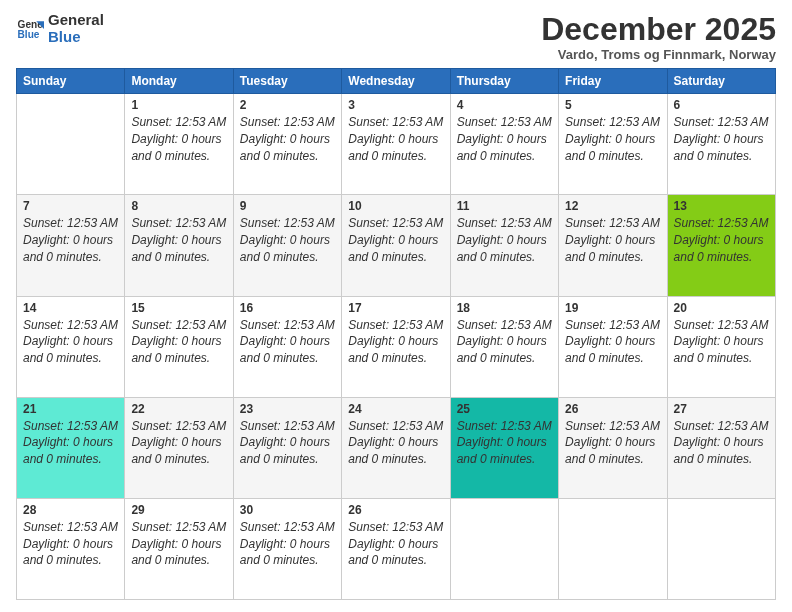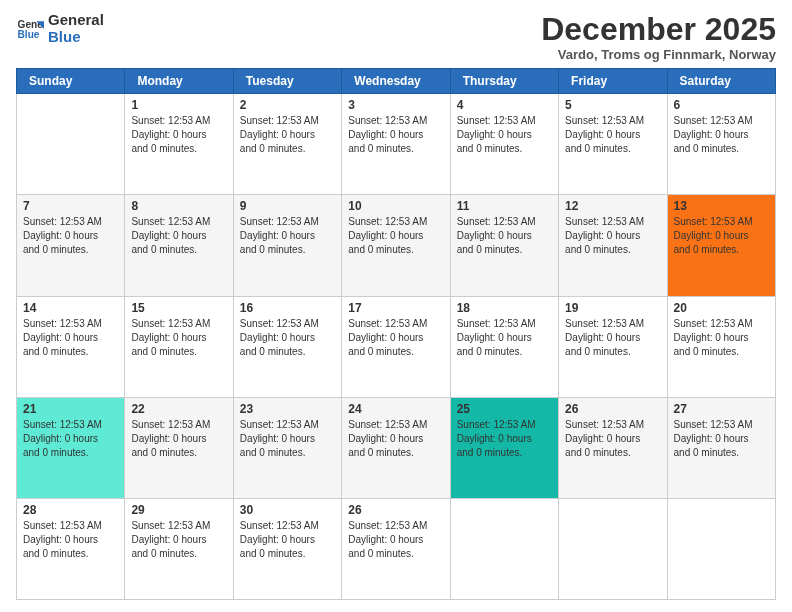--- a/index.html
+++ b/index.html
@@ -58,7 +58,7 @@
       color: #fff;
       font-size: 12px;
       font-weight: bold;
-      padding: 5px 12px;
+      padding: 5px 6px;
       text-align: left;
       border: 1px solid #1e5a9e;
     }

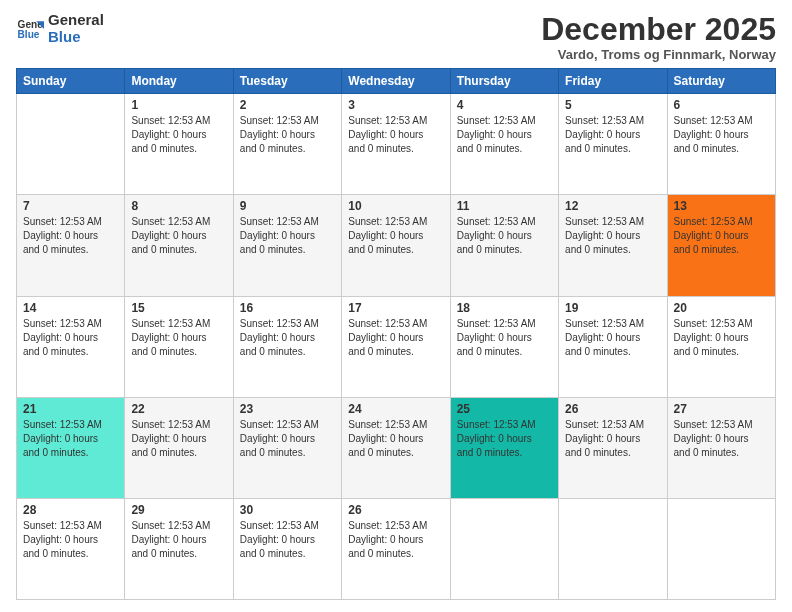--- a/index.html
+++ b/index.html
@@ -80,9 +80,10 @@
       display: block;
     }
     .day-info {
-      font-size: 10px;
+      font-size: 12px;
       color: #333;
       line-height: 1.4;
+      font-style: italic;
     }
   </style>
 </head>

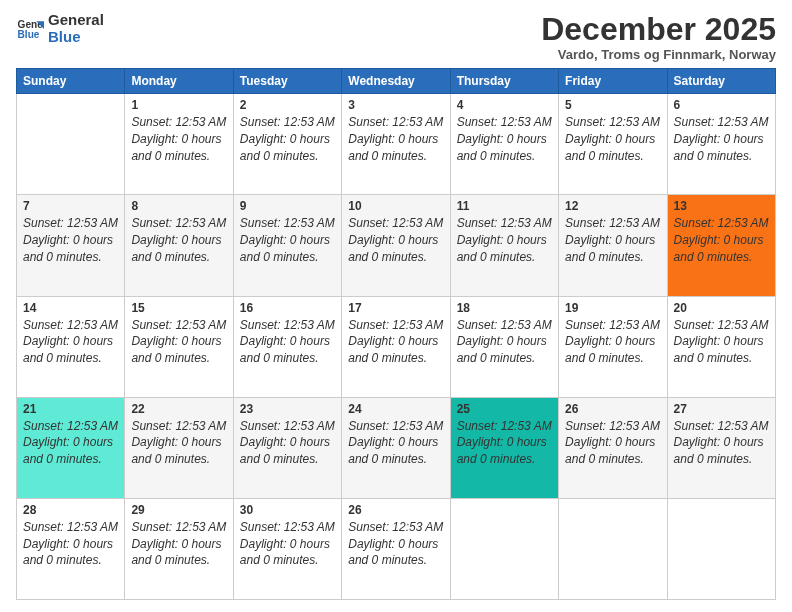--- a/index.html
+++ b/index.html
@@ -197,7 +197,7 @@
 Daylight: 0 hours
 and 0 minutes.</div>
           </td>
-          <td style="background: #f97316;">
+          <td style="background: #84cc16;">
             <span class="day-num">13</span>
             <div class="day-info" style="white-space: pre-line;">Sunset: 12:53 AM
 Daylight: 0 hours

